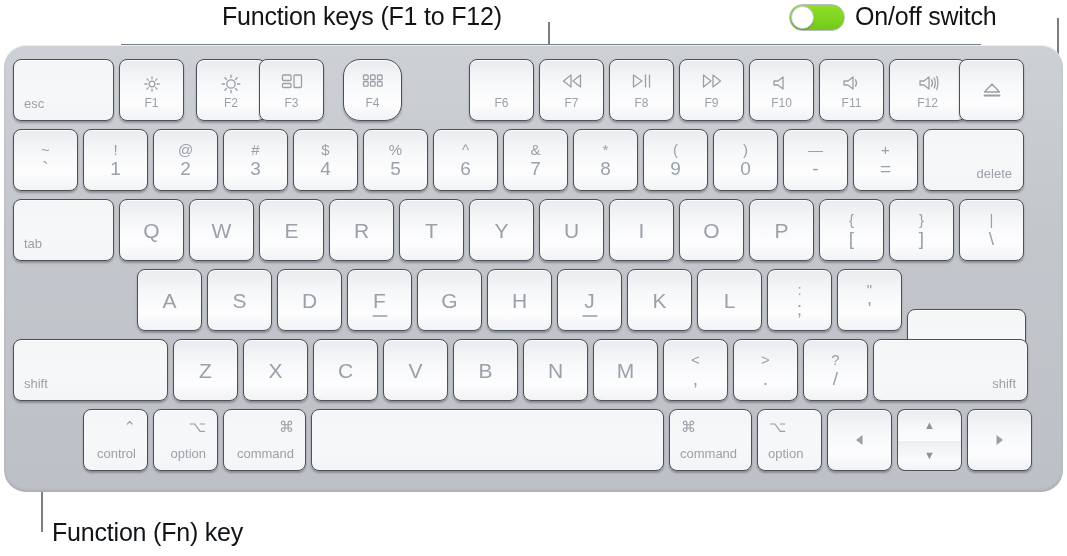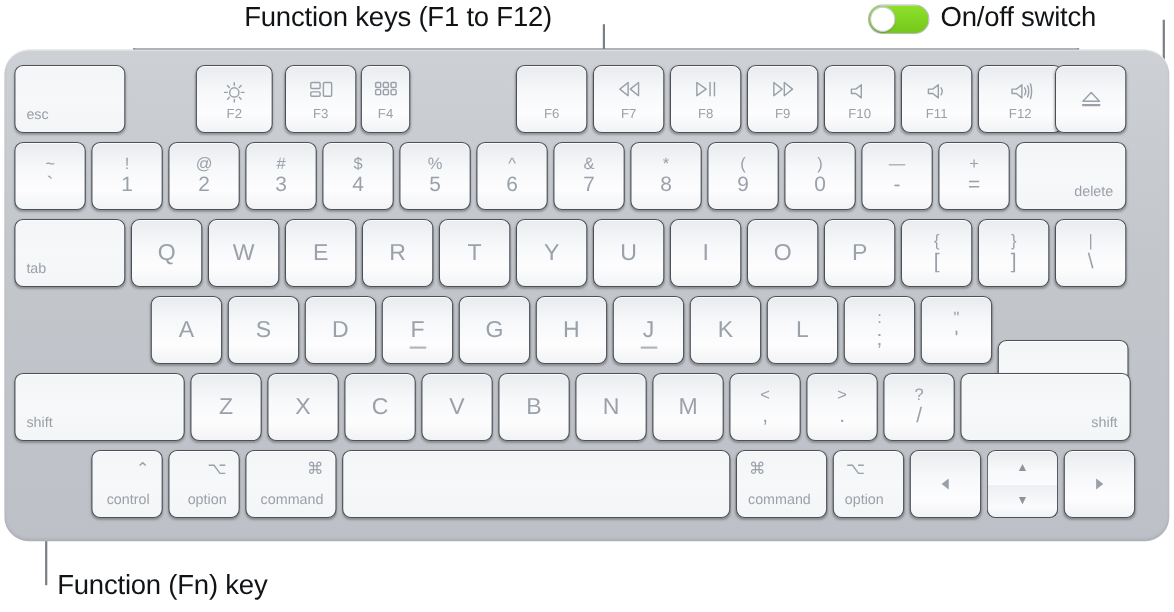--- a/index.html
+++ b/index.html
@@ -140,6 +140,22 @@
         <div class="key plain" style="left: 9px; width: 101px;">
           <div class="lbl bl">esc</div>
         </div>
+        <div class="key" style="left: 115px; width: 65px;">
+          <div class="lbl fn-ico">
+            <svg class="glyph" width="22" height="22" viewBox="0 0 22 22" fill="none" stroke="#9aa0a8" stroke-width="1.3" stroke-linecap="round" stroke-linejoin="round">
+              <circle cx="11" cy="11" r="2.9"></circle>
+              <line x1="16.1" y1="11.0" x2="18.2" y2="11.0"></line>
+              <line x1="14.6" y1="14.6" x2="16.1" y2="16.1"></line>
+              <line x1="11.0" y1="16.1" x2="11.0" y2="18.2"></line>
+              <line x1="7.4" y1="14.6" x2="5.9" y2="16.1"></line>
+              <line x1="5.9" y1="11.0" x2="3.8" y2="11.0"></line>
+              <line x1="7.4" y1="7.4" x2="5.9" y2="5.9"></line>
+              <line x1="11.0" y1="5.9" x2="11.0" y2="3.8"></line>
+              <line x1="14.6" y1="7.4" x2="16.1" y2="5.9"></line>
+            </svg>
+          </div>
+          <div class="lbl fn-num">F1</div>
+        </div>
         <div class="key" style="left: 174px; width: 70px;">
           <div class="lbl fn-ico">
             <svg class="glyph" width="22" height="22" viewBox="0 0 22 22" fill="none" stroke="#9aa0a8" stroke-width="1.3" stroke-linecap="round" stroke-linejoin="round">

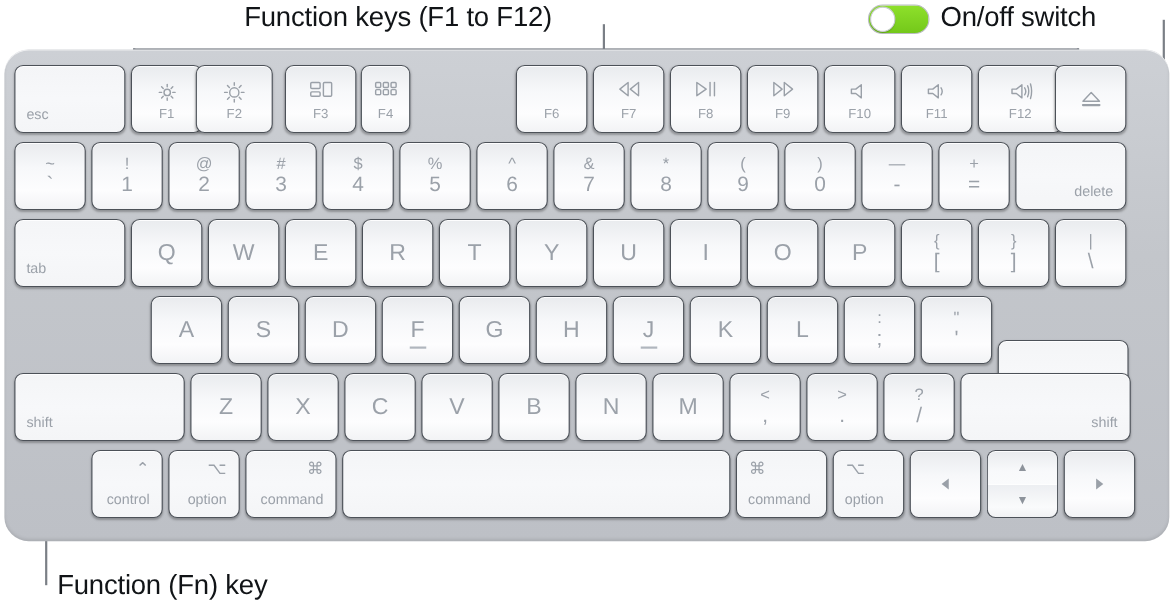--- a/index.html
+++ b/index.html
@@ -156,7 +156,7 @@
           </div>
           <div class="lbl fn-num">F1</div>
         </div>
-        <div class="key" style="left: 174px; width: 70px;">
+        <div class="key" style="left: 192px; width: 70px;">
           <div class="lbl fn-ico">
             <svg class="glyph" width="22" height="22" viewBox="0 0 22 22" fill="none" stroke="#9aa0a8" stroke-width="1.3" stroke-linecap="round" stroke-linejoin="round">
               <circle cx="11" cy="11" r="4.2"></circle>

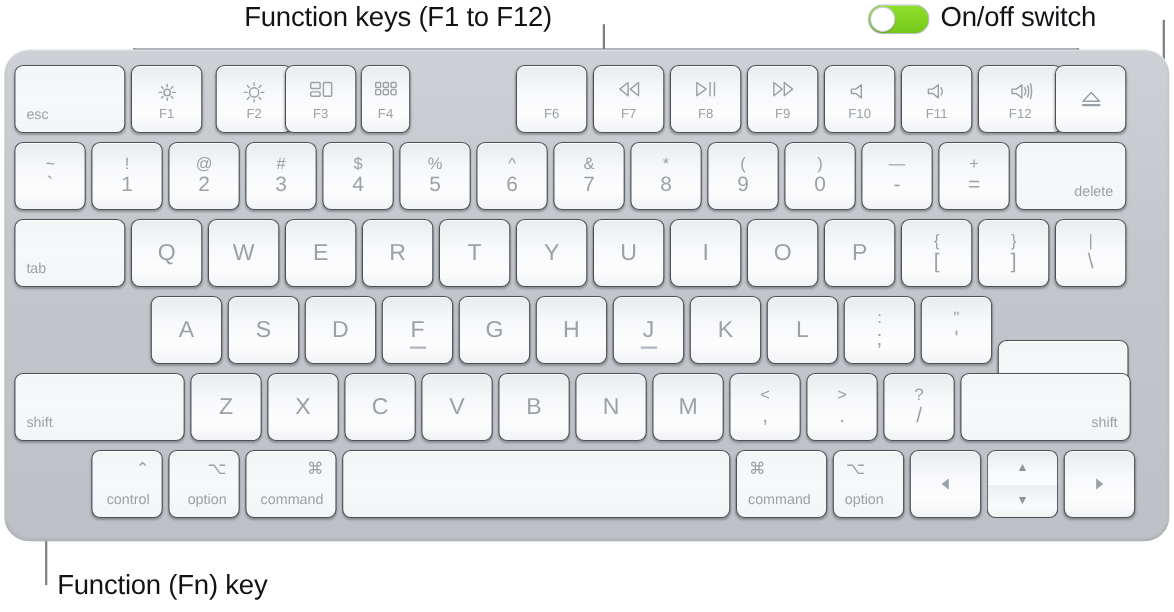--- a/index.html
+++ b/index.html
@@ -182,7 +182,7 @@
           </div>
           <div class="lbl fn-num">F3</div>
         </div>
-        <div class="key" style="left: 324px; width: 45px;">
+        <div class="key" style="left: 339px; width: 59px; border-radius: 17px;">
           <div class="lbl fn-ico">
             <svg class="glyph" width="21" height="14" viewBox="0 0 21 14" fill="none" stroke="#9aa0a8" stroke-width="1.3" stroke-linecap="round" stroke-linejoin="round">
               <rect x="1.5" y="2" width="4.6" height="4.6" rx="0.9"></rect>

